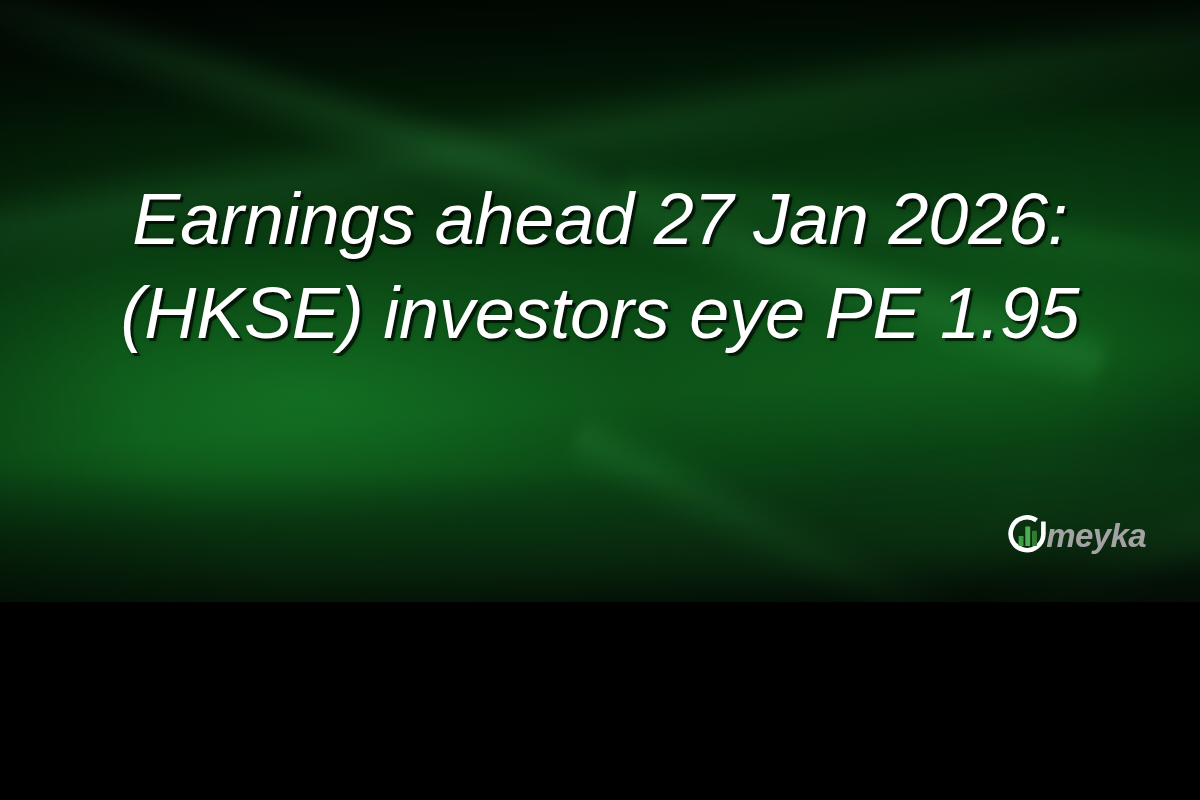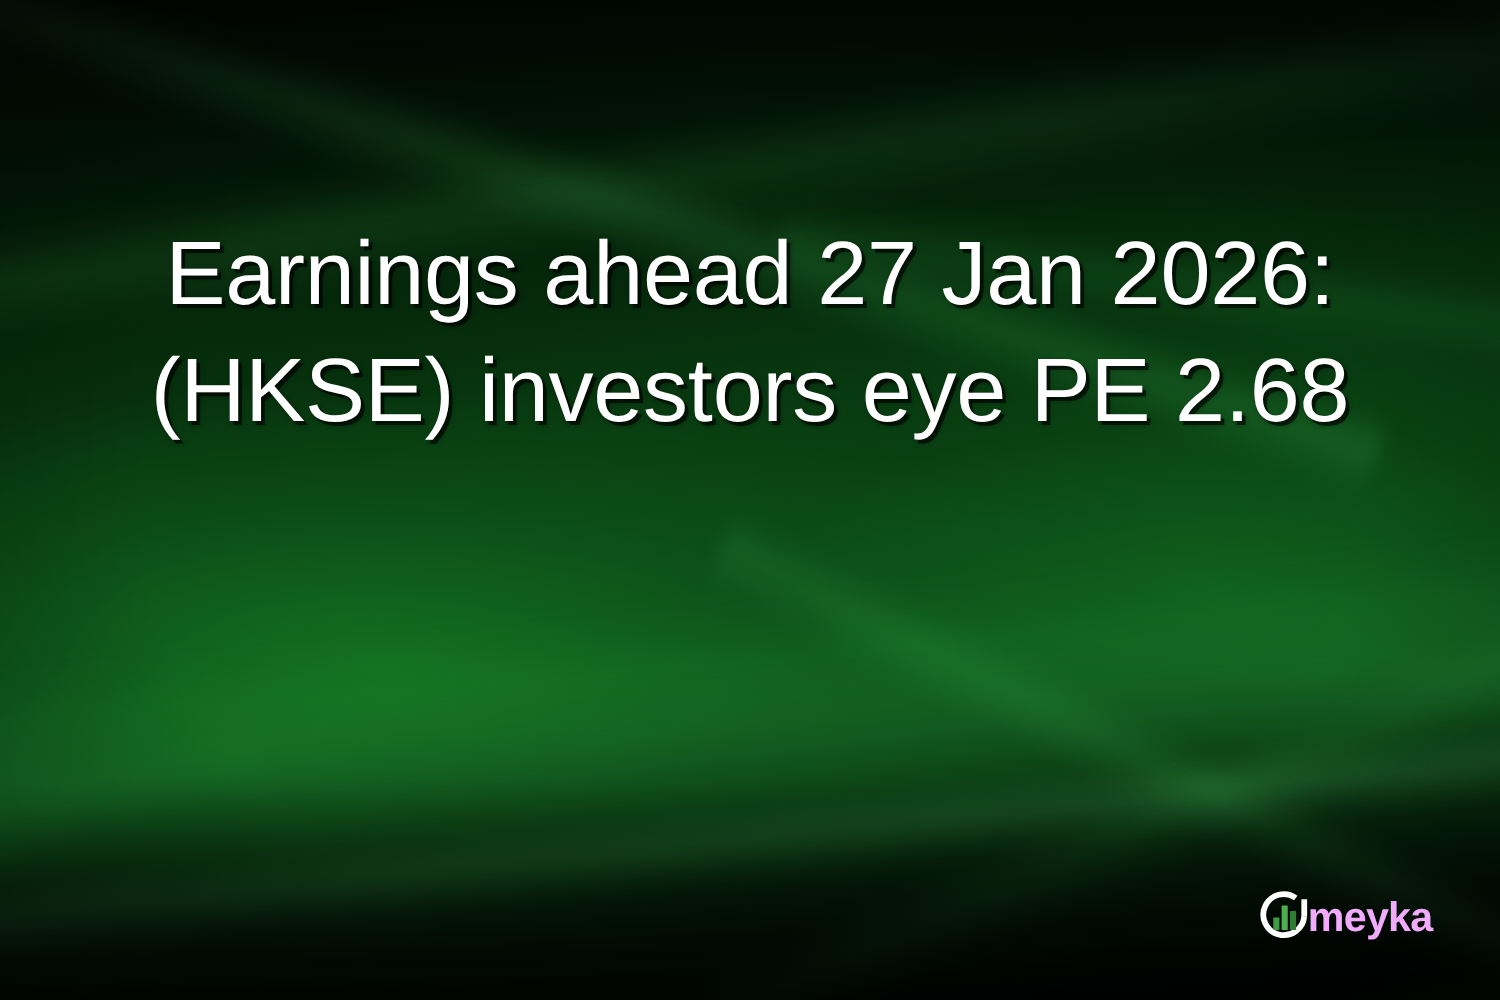--- a/index.html
+++ b/index.html
@@ -15,9 +15,10 @@
   #card {
     position: relative;
     width: 1200px;
-    height: 800px;
+    height: 602px;
     overflow: hidden;
     background: #031105;
+    font-style: italic;
   }
 
   

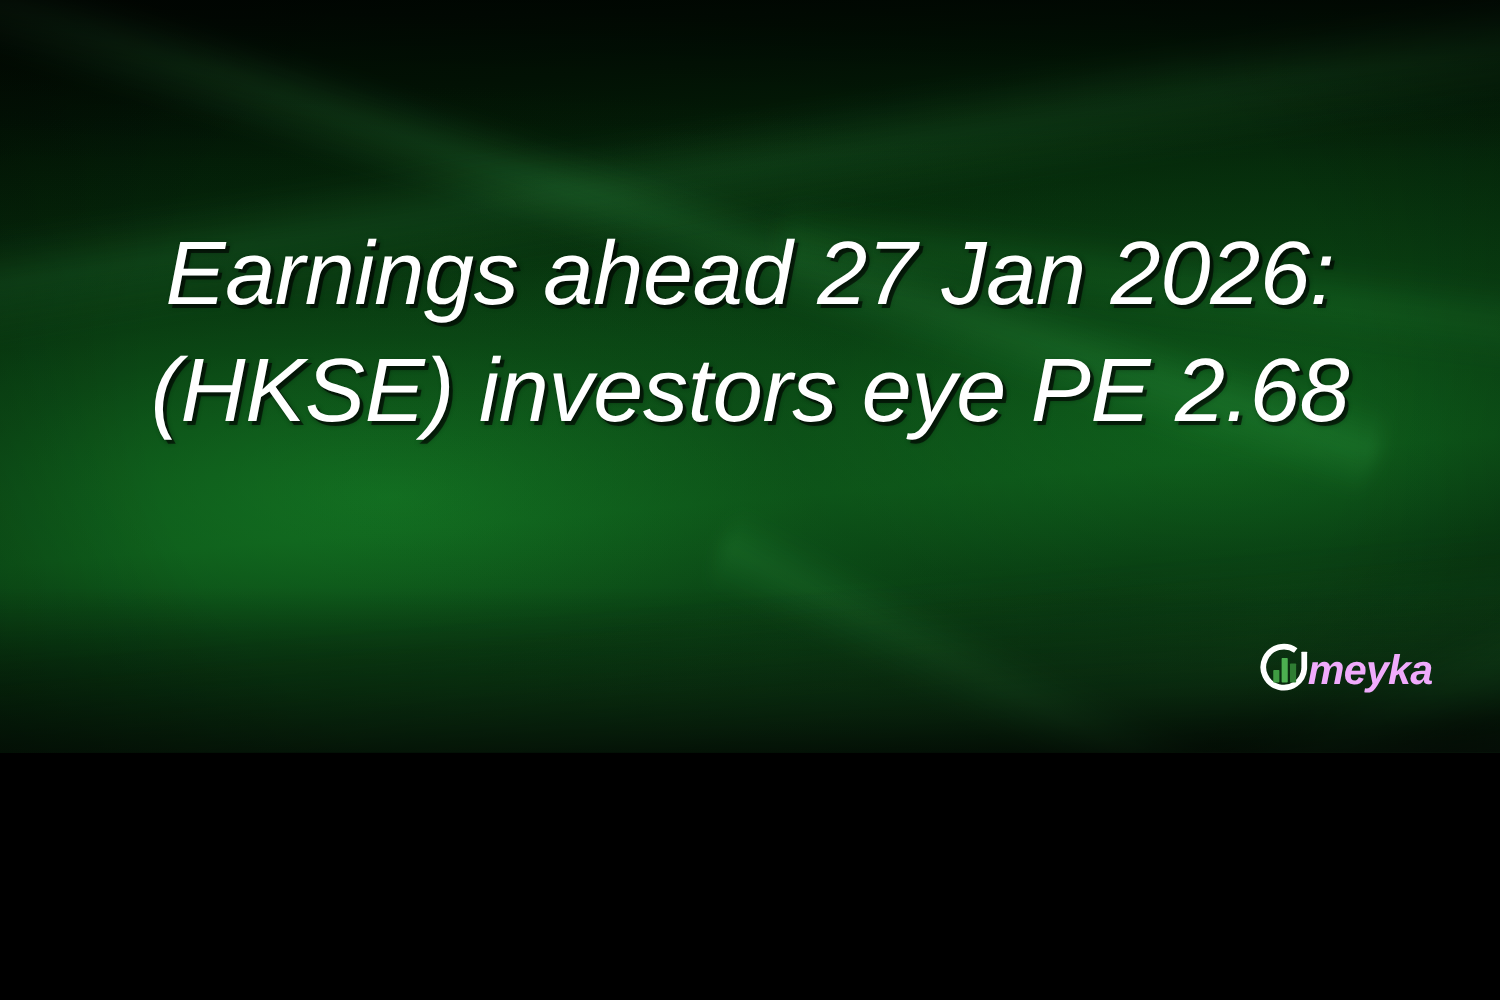--- a/index.html
+++ b/index.html
@@ -350,7 +350,7 @@
 
   <div id="headline-block">
     <span class="headline-line">Earnings ahead 27 Jan 2026:</span>
-    <span class="headline-line">(HKSE) investors eye PE 2.68</span>
+    <span class="headline-line">(HKSE) investors eye PE 1.95</span>
   </div>
 
   <div id="logo">

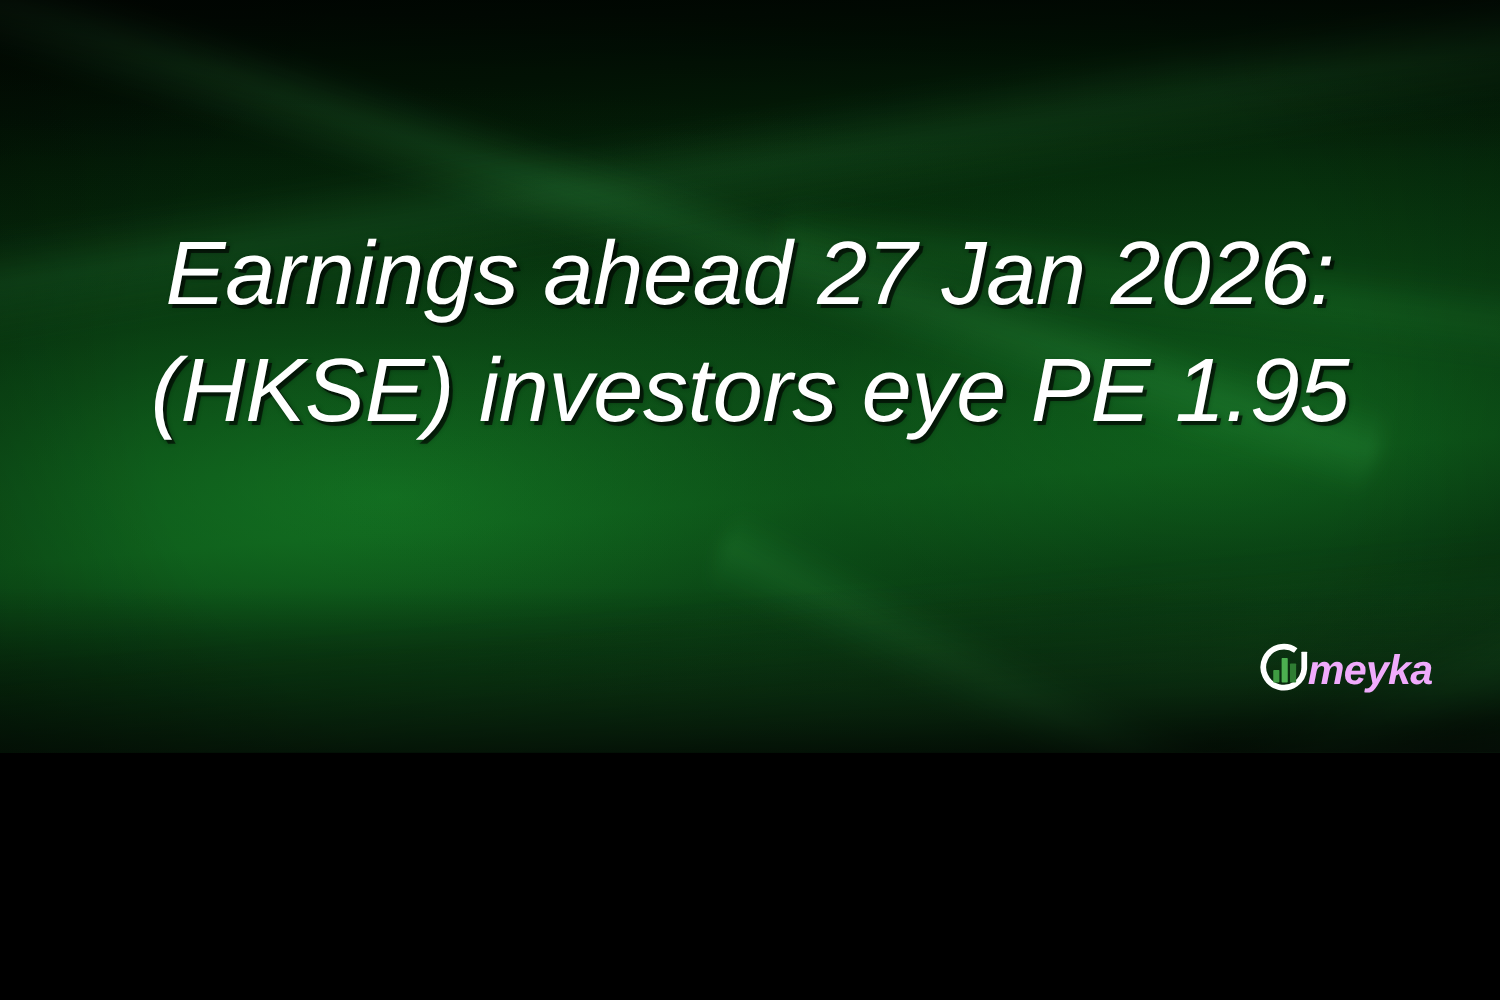--- a/index.html
+++ b/index.html
@@ -316,7 +316,7 @@
   }
 
   #logo-wordmark {
-    color: #f0abfc;
+    color: #a3a3a3;
     font-family: "Liberation Sans", sans-serif;
     font-size: 33px;
     font-weight: 700;

